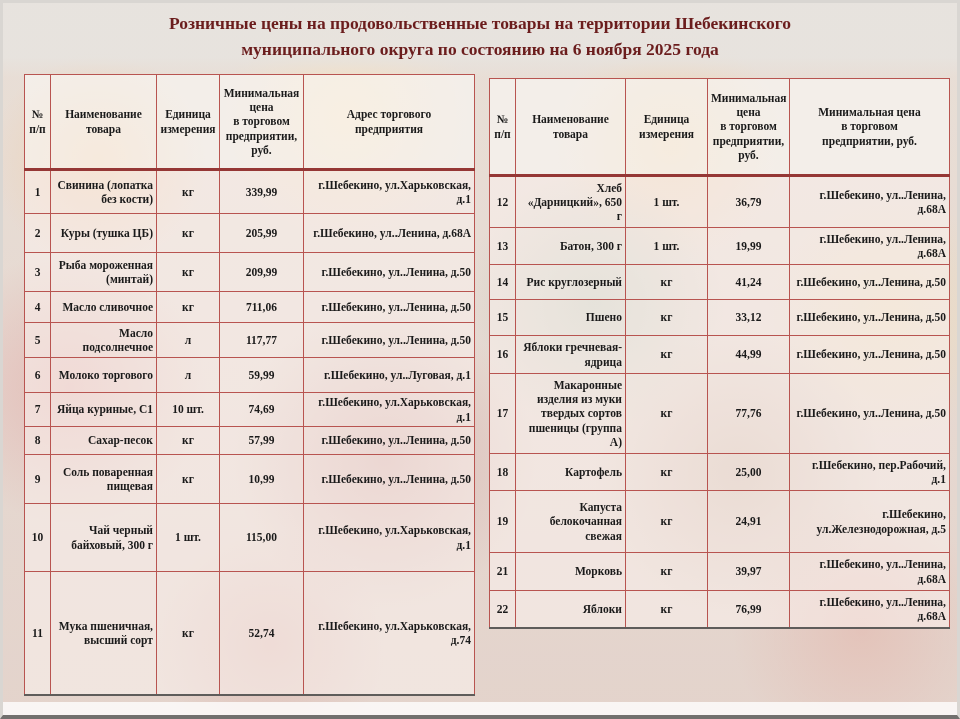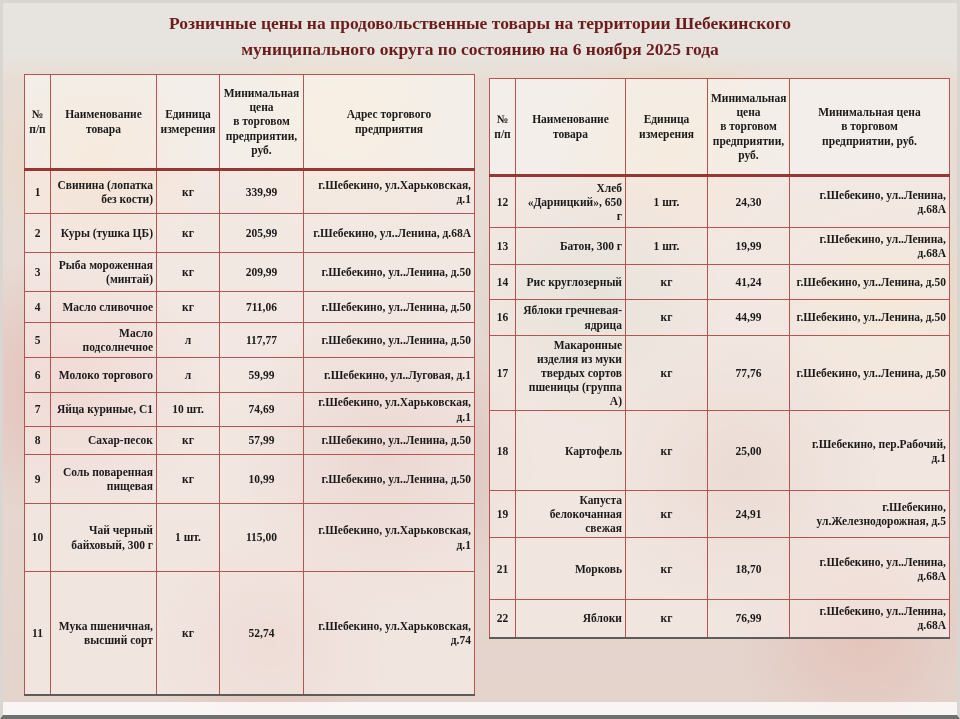--- a/index.html
+++ b/index.html
@@ -244,7 +244,7 @@
         <td class="c">12</td>
         <td class="l">Хлеб «Дарницкий», 650 г</td>
         <td class="c">1 шт.</td>
-        <td class="c">24,30</td>
+        <td class="c">36,79</td>
         <td class="l">г.Шебекино, ул..Ленина, д.68А</td>
       </tr>
       <tr>

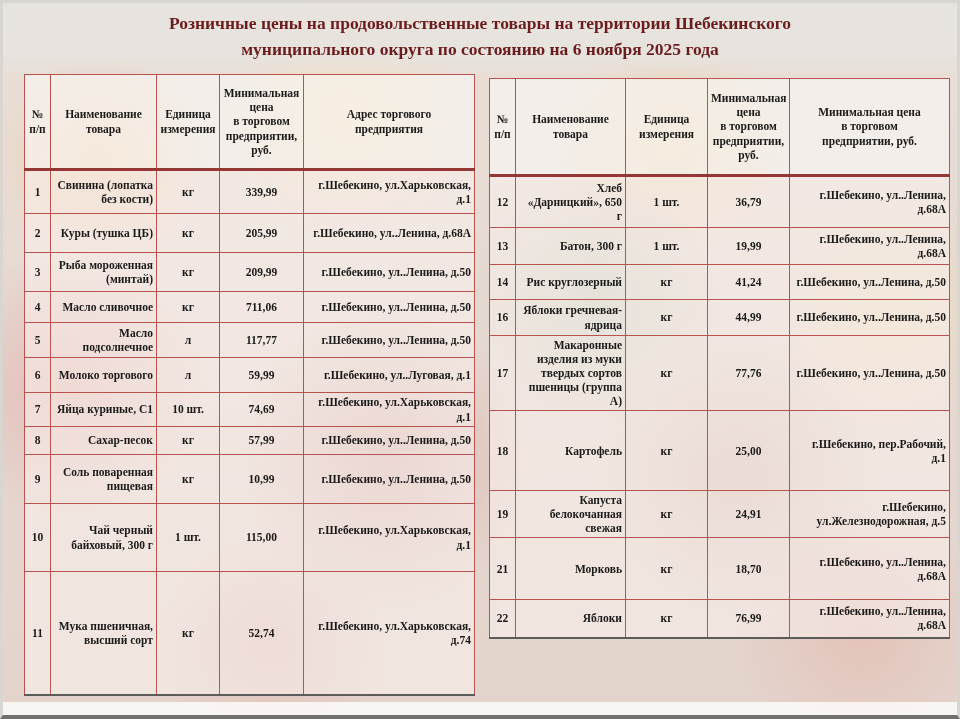--- a/index.html
+++ b/index.html
@@ -262,6 +262,13 @@
         <td class="l">г.Шебекино, ул..Ленина, д.50</td>
       </tr>
       <tr>
+        <td class="c">15</td>
+        <td class="l">Пшено</td>
+        <td class="c">кг</td>
+        <td class="c">33,12</td>
+        <td class="l">г.Шебекино, ул..Ленина, д.50</td>
+      </tr>
+      <tr>
         <td class="c">16</td>
         <td class="l">Яблоки гречневая-ядрица</td>
         <td class="c">кг</td>

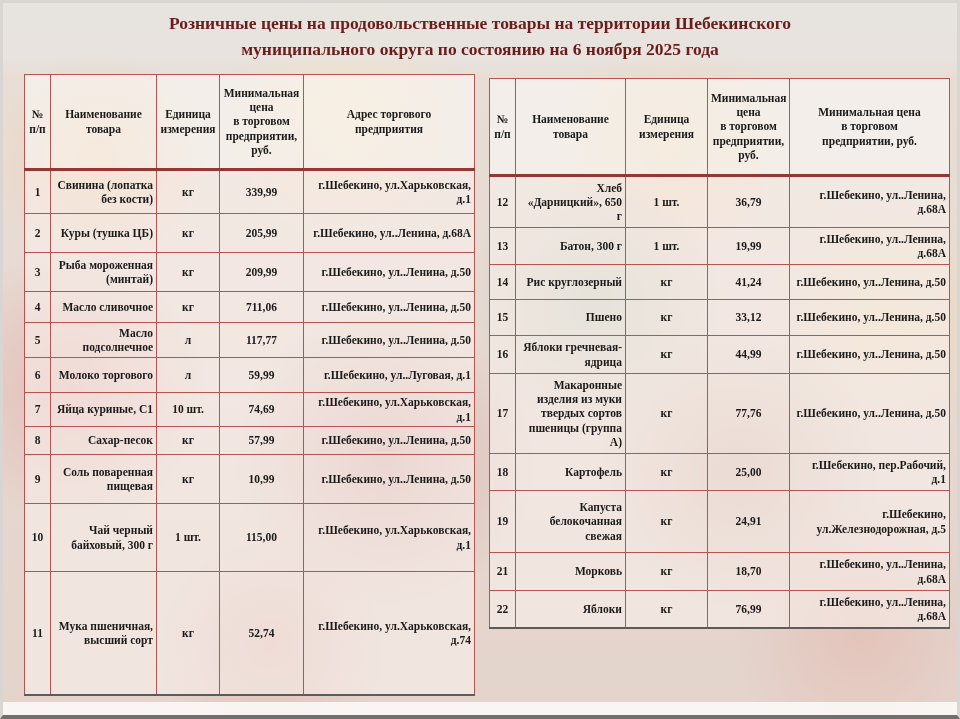--- a/index.html
+++ b/index.html
@@ -300,7 +300,7 @@
         <td class="c">21</td>
         <td class="l">Морковь</td>
         <td class="c">кг</td>
-        <td class="c">18,70</td>
+        <td class="c">39,97</td>
         <td class="l">г.Шебекино, ул..Ленина, д.68А</td>
       </tr>
       <tr>

